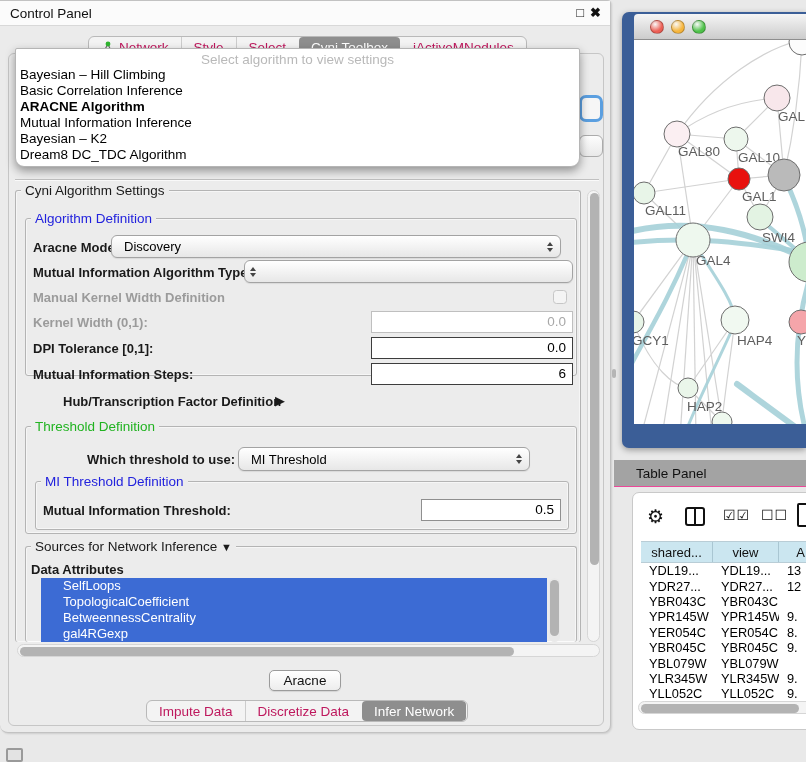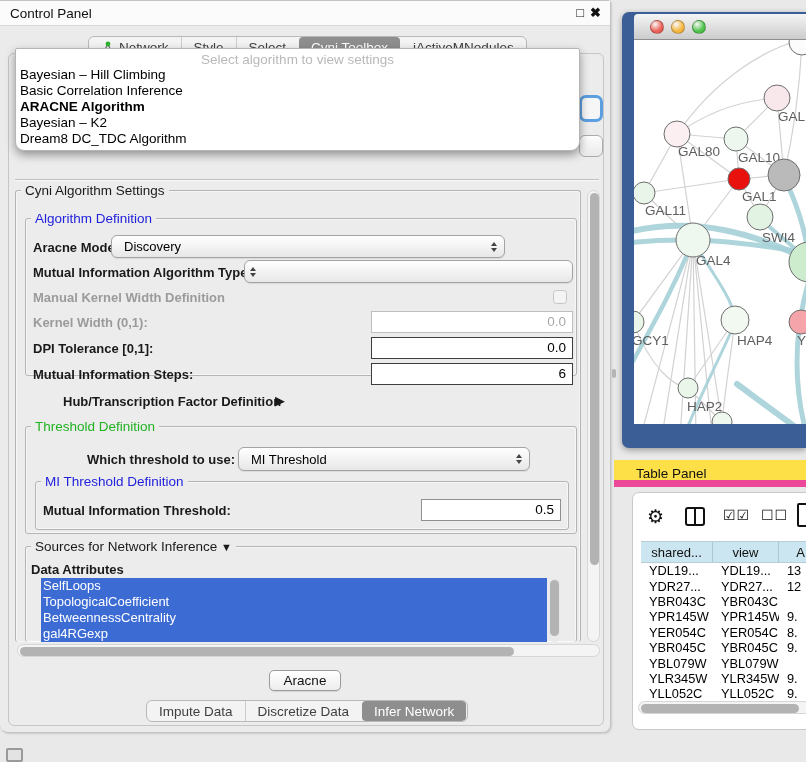--- a/index.html
+++ b/index.html
@@ -18,7 +18,7 @@
   
   .tabstrip { display:flex; align-items:center; height:22px; background:#f3f3f3;
     border:1px solid #b9b9b9; border-radius:6px; overflow:hidden; }
-  .tab { display:flex; align-items:center; gap:5px; padding:0 12px; height:100%; font-size:13.5px; color:#404040; cursor:pointer; position:relative; }
+  .tab { display:flex; align-items:center; gap:5px; padding:0 12px; height:100%; font-size:13.5px; color:#be185d; cursor:pointer; position:relative; }
   .tab + .tab { border-left:1px solid #cccccc; }
   .tab.selected { background:#8e8e8e; color:#fff; border-radius:4px; border-left:none; margin:0 1px;justify-content:center; }
   .tab.selected + .tab { border-left:none; }

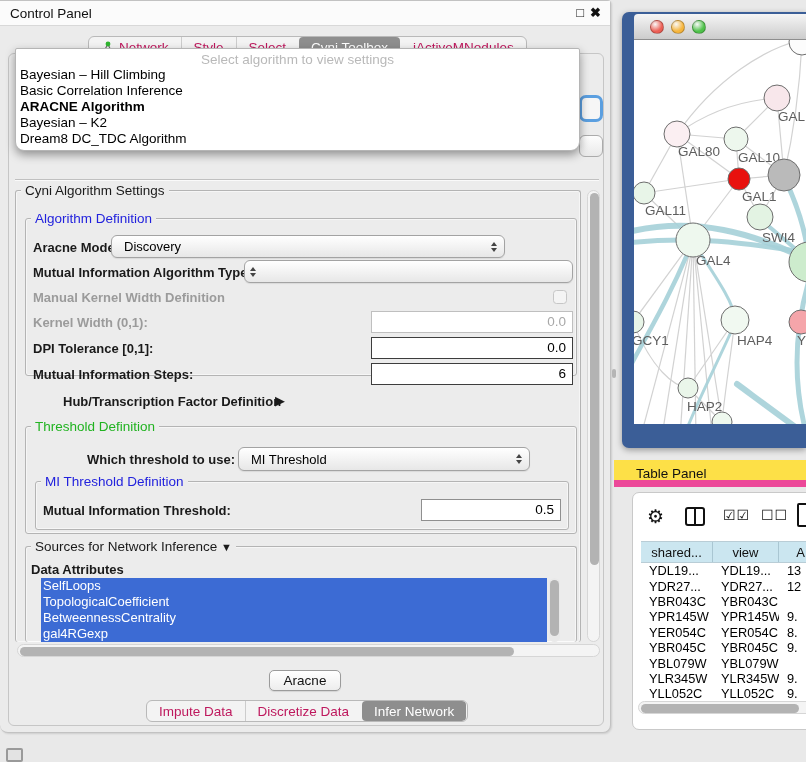--- a/index.html
+++ b/index.html
@@ -254,6 +254,7 @@
         <div class="item">Bayesian – Hill Climbing</div>
         <div class="item">Basic Correlation Inference</div>
         <div class="item bold">ARACNE Algorithm</div>
+        <div class="item">Mutual Information Inference</div>
         <div class="item">Bayesian – K2</div>
         <div class="item">Dream8 DC_TDC Algorithm</div>
       </div>

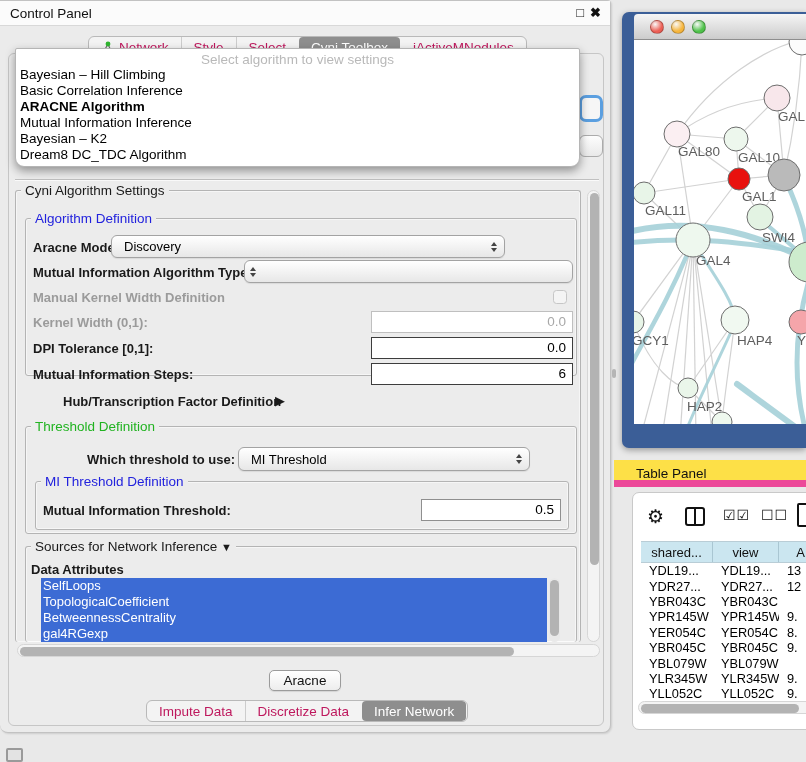--- a/index.html
+++ b/index.html
@@ -161,7 +161,7 @@
     <span class="grouptitle t-blue" style="left:22px;top:157px;">Algorithm Definition</span>
 
     <span class="lbl b" style="left:24px;top:186px;">Aracne Mode:</span>
-    <div class="combo" style="left:102px;top:181px;width:394px;height:23px;">
+    <div class="combo" style="left:102px;top:181px;width:450px;height:23px;">
       <span class="cval">Discovery</span>
       <span class="stepper">
           <i class="up"></i>

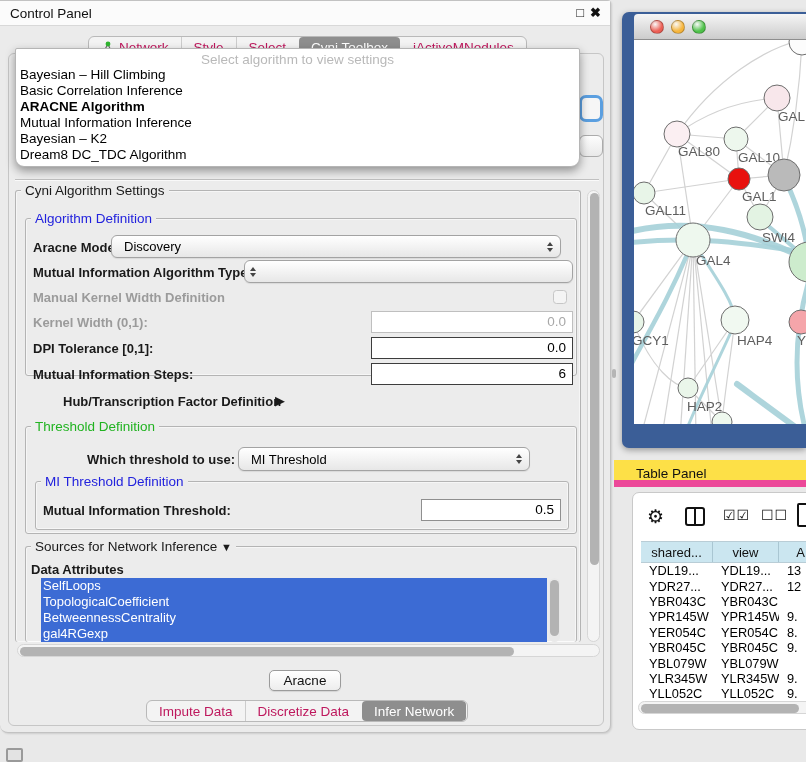--- a/index.html
+++ b/index.html
@@ -87,7 +87,7 @@
   .tl { position:absolute; top:6px; width:14px; height:14px; border-radius:50%; border:1px solid rgba(0,0,0,.25); cursor:pointer; }
   #net-canvas { left:12px; top:28px; width:172px; height:384px; background:#ffffff; overflow:hidden; }
 
-  #table-header-bar { left:614px; top:460px; width:192px; height:27px; background:#fde047; border-bottom:7px solid #ec4899; }
+  #table-header-bar { left:614px; top:460px; width:192px; height:27px; background:#a3a3a3; border-bottom:1px solid #ec4899; }
   #table-header-bar span { position:absolute; left:22px; top:6px; font-size:13.5px; color:#111; }
 
   #table-card { left:632px; top:492px; width:190px; height:238px; background:#ffffff; border:1px solid #c9c9c9; border-radius:7px; }

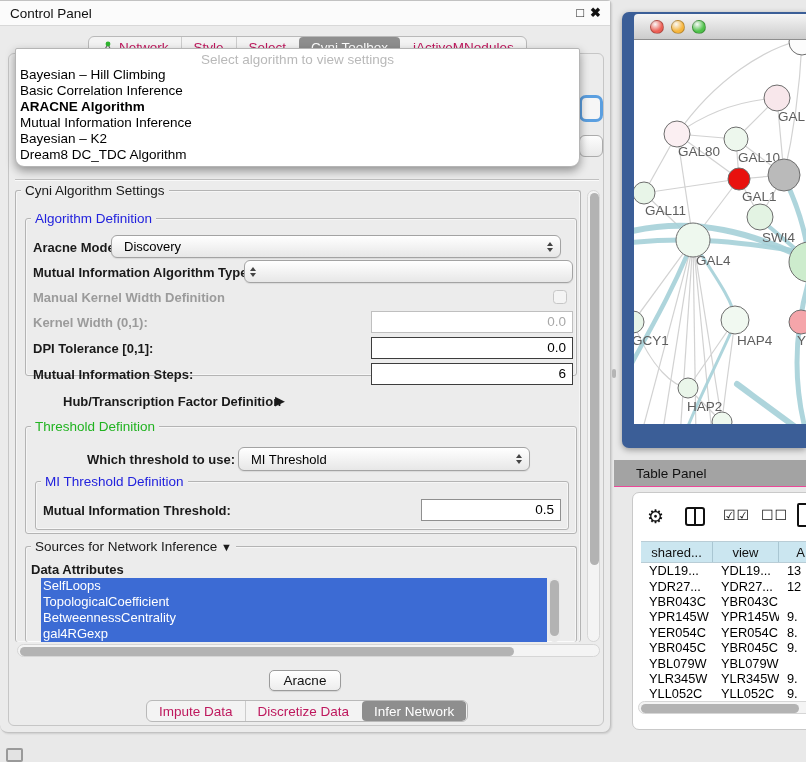--- a/index.html
+++ b/index.html
@@ -68,7 +68,7 @@
 
   
   #attr-list { left:32px; top:524px; width:506px; height:64px; background:#3c6bd4; overflow:hidden; }
-  #attr-list .li { height:16px; line-height:16px; color:#fff; font-size:13px; padding-left:2px; cursor:pointer; }
+  #attr-list .li { height:16px; line-height:16px; color:#fff; font-size:13px; padding-left:22px; cursor:pointer; }
   .sb-track { position:absolute; background:#f4f4f4; border:1px solid #d6d6d6; border-radius:7px; }
   .sb-thumb { position:absolute; background:#b3b3b3; border-radius:6px; }
 

